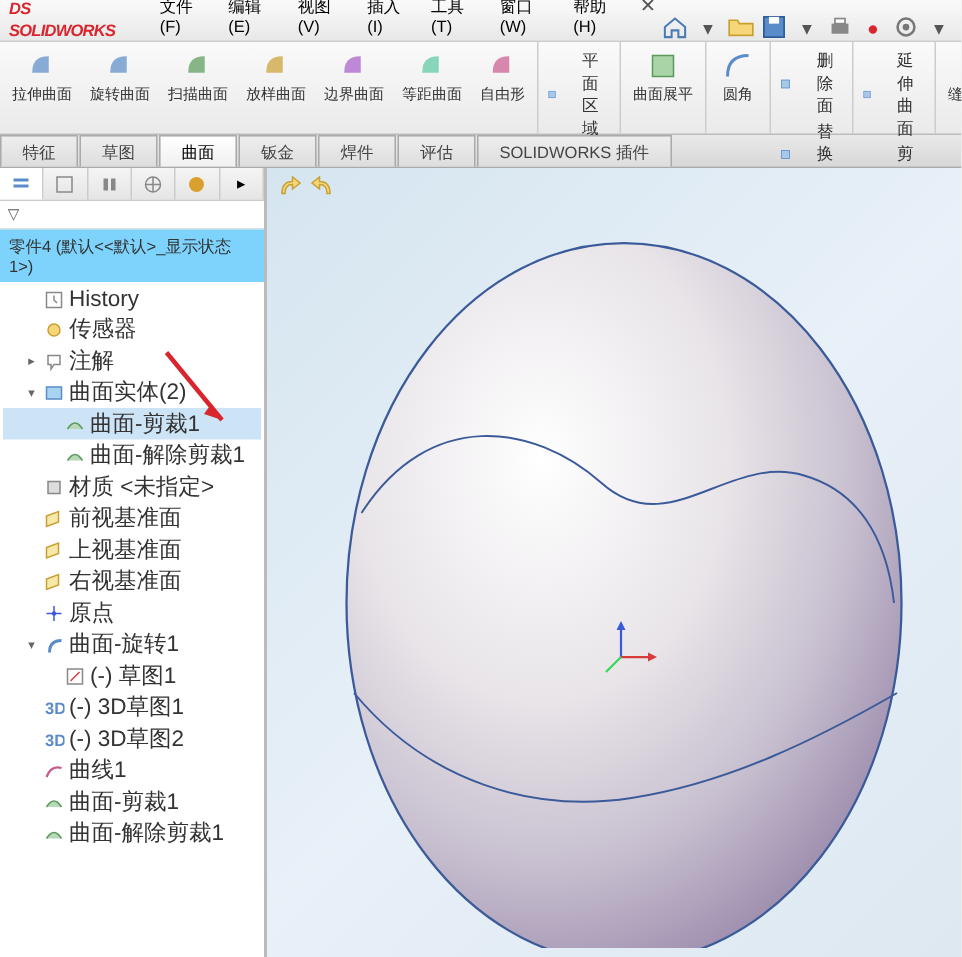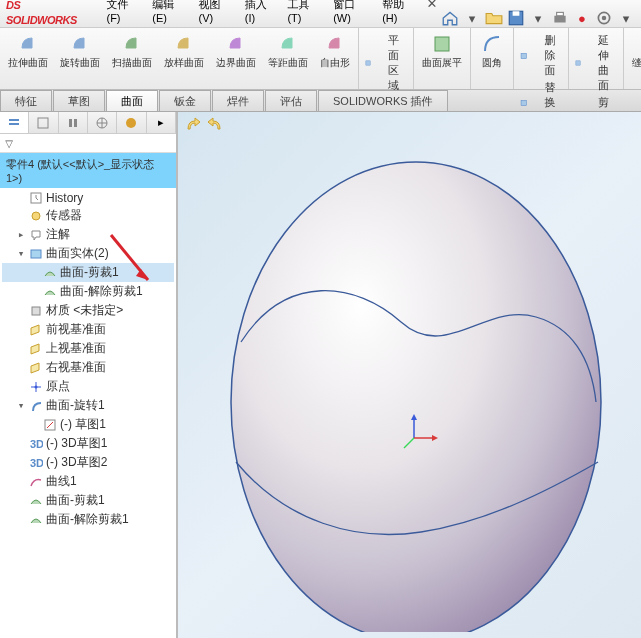--- a/index.html
+++ b/index.html
@@ -37,7 +37,7 @@
 .treeitem.selected{background:#cde4f7}
 .ti-icon{width:14px;height:14px;flex-shrink:0}
 .ti-exp{width:10px;text-align:center;color:#666;flex-shrink:0;font-family:monospace}
-.ti-label{font-size:12px;color:#333;white-space:nowrap}
+.ti-label{font-size:15px;color:#333;white-space:nowrap}
 .indent1{padding-left:14px}
 .indent2{padding-left:28px}
 .viewport{flex:1;background:linear-gradient(135deg,#d5e5f0 0%,#e8f0f8 50%,#dde8f0 100%);position:relative}

